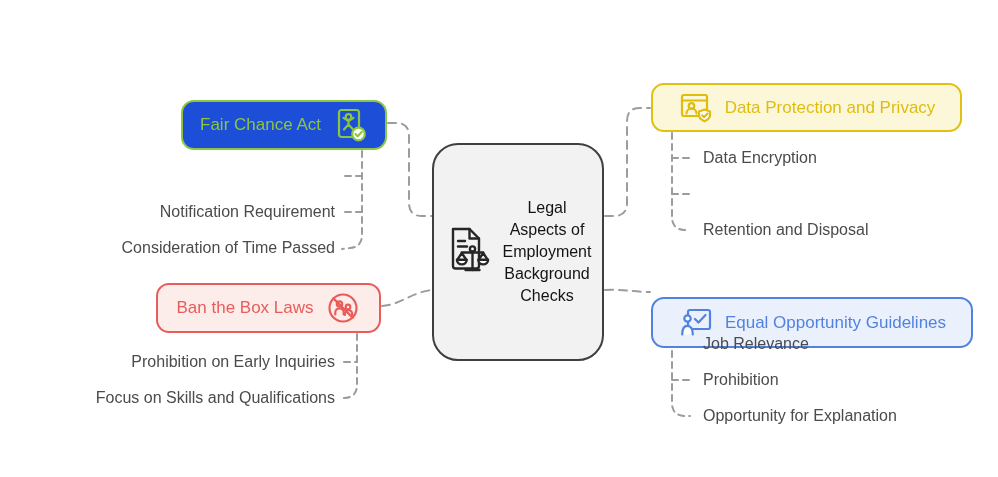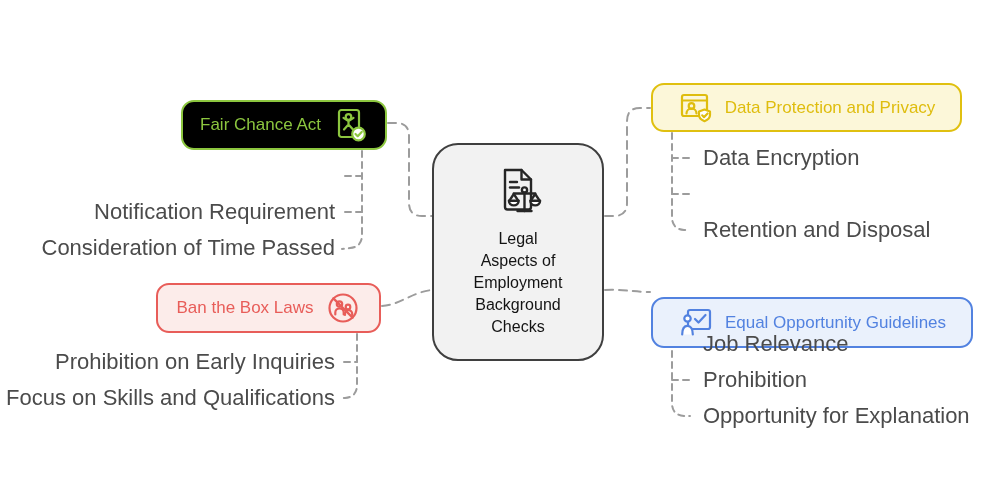--- a/index.html
+++ b/index.html
@@ -23,7 +23,7 @@
   .center-title{width:96px;text-align:center;font-size:16px;line-height:22px;color:#141414;}
 
   .branch{border-width:2px;border-style:solid;border-radius:13px;gap:11px;padding:0 4px;}
-  .b-green {left:181px;top:100px;width:206px;height:50px;background:#000000;border-color:#8cc63f;color:#8cc63f;}
+  .b-green {left:181px;top:100px;width:206px;height:50px;background:#1d4ed8;border-color:#8cc63f;color:#8cc63f;}
   .b-red   {left:156px;top:283px;width:225px;height:50px;background:#fcecea;border-color:#e85d59;color:#e85d59;}
   .b-yellow{left:651px;top:83px; width:311px;height:49px;background:#fcf7d9;border-color:#e0c010;color:#dfbd0e;}
   .b-blue  {left:651px;top:266px;width:322px;height:51px;background:#eaf1fc;border-color:#5282e0;color:#5282e0;margin-top:31px;}

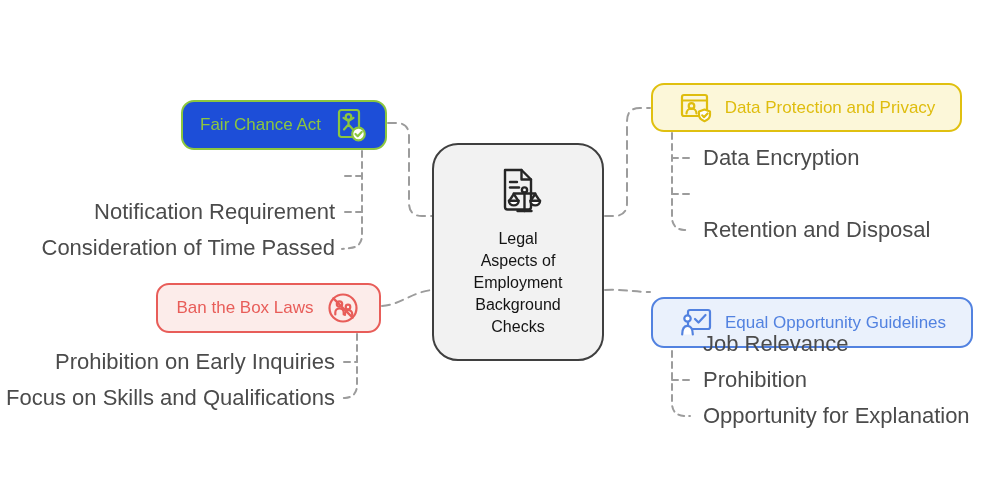--- a/index.html
+++ b/index.html
@@ -28,7 +28,7 @@
   .b-yellow{left:651px;top:83px; width:311px;height:49px;background:#fcf7d9;border-color:#e0c010;color:#dfbd0e;}
   .b-blue  {left:651px;top:266px;width:322px;height:51px;background:#eaf1fc;border-color:#5282e0;color:#5282e0;margin-top:31px;}
 
-  .leaf{position:absolute;height:24px;line-height:24px;font-size:22px;color:#4b4b4b;white-space:nowrap;}
+  .leaf{position:absolute;height:24px;line-height:24px;font-size:16px;color:#4b4b4b;white-space:nowrap;}
   .leaf.lft{right:663px;text-align:right;}
   .leaf.rgt{left:703px;text-align:left;}
   .la1{top:164px}.la2{top:200px}.la3{top:236px}

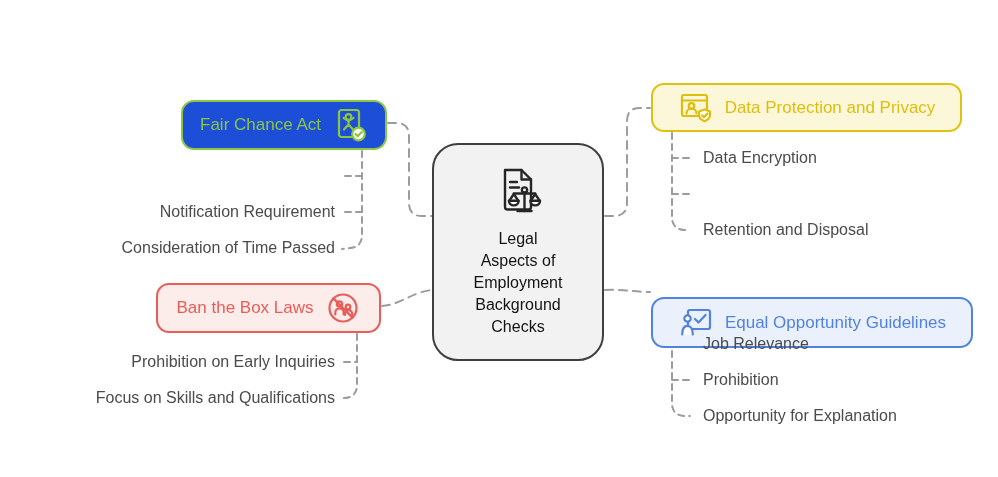--- a/index.html
+++ b/index.html
@@ -18,7 +18,7 @@
   .center-node{
     left:432px;top:143px;width:172px;height:218px;
     background:#f2f2f2;border:2px solid #3f3f3f;border-radius:26px;
-    flex-direction:column;gap:8px;
+    flex-direction:row;gap:8px;
   }
   .center-title{width:96px;text-align:center;font-size:16px;line-height:22px;color:#141414;}
 

